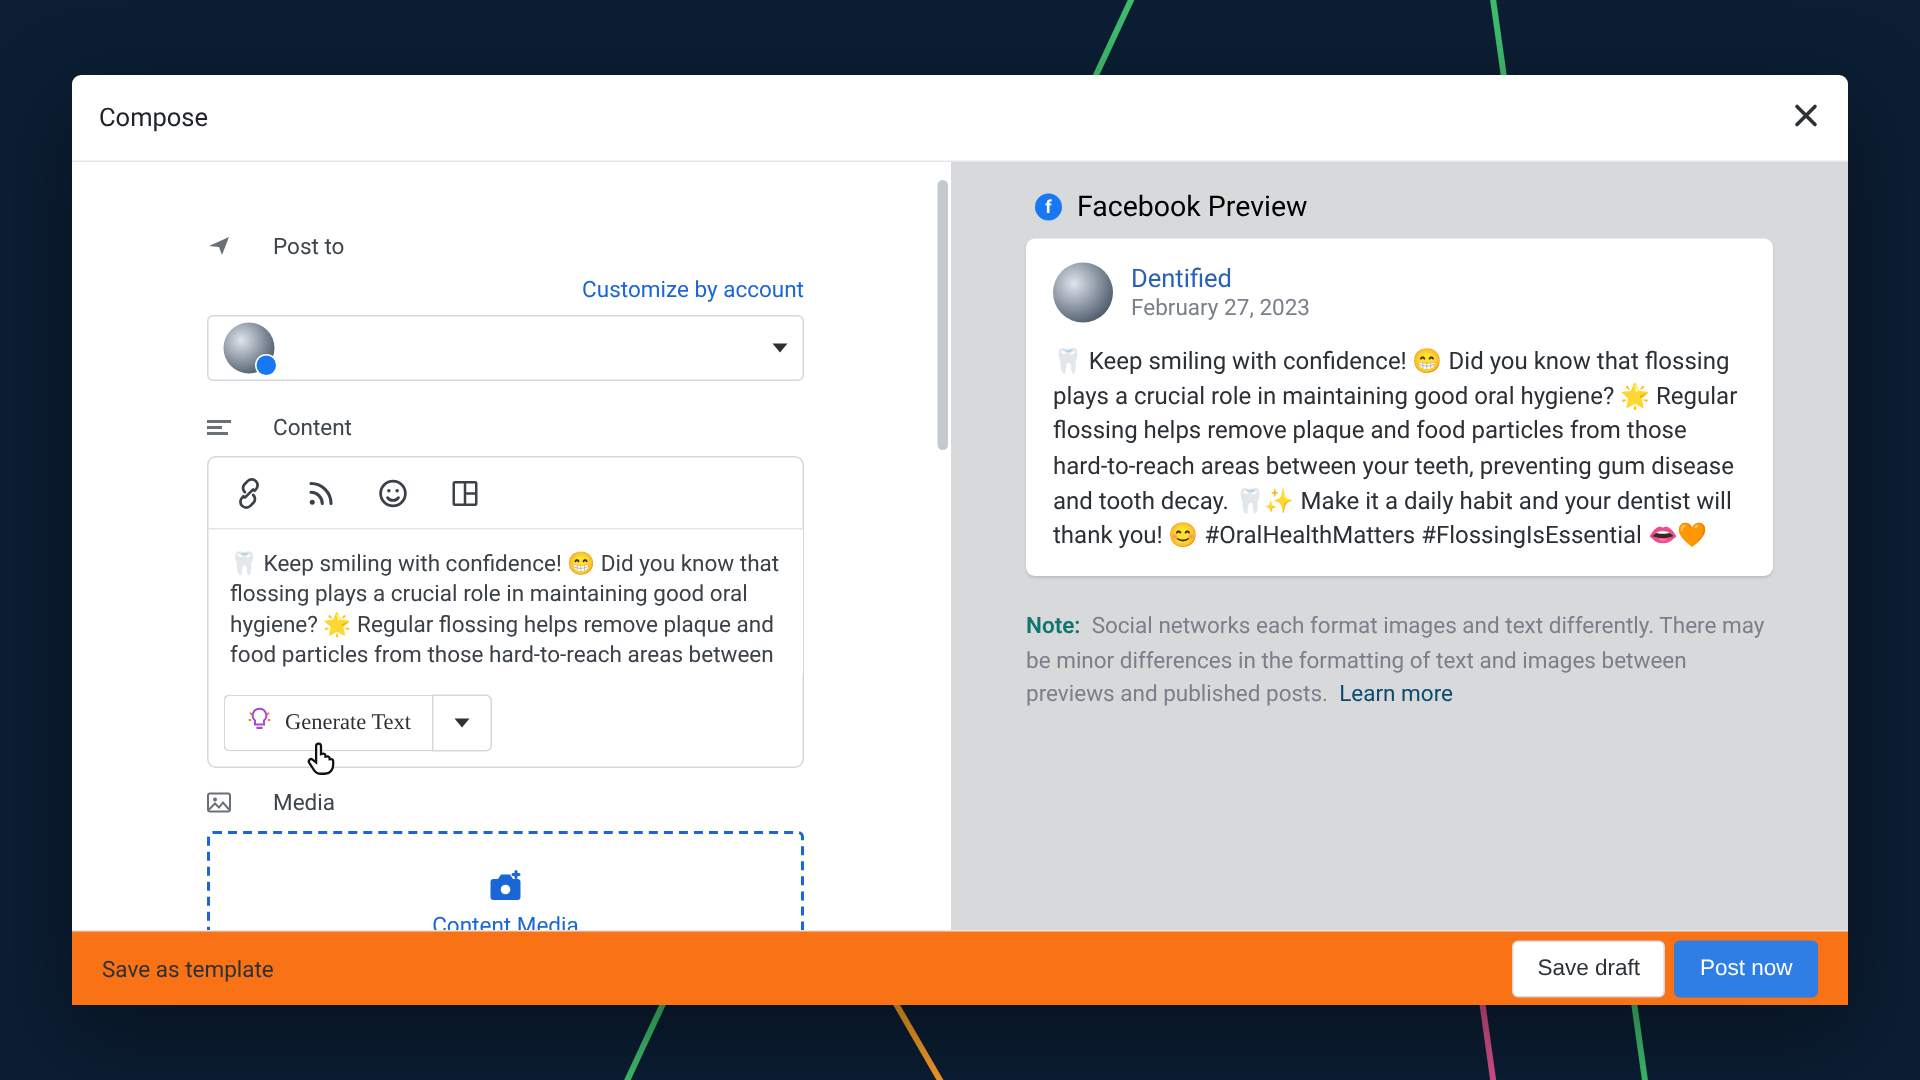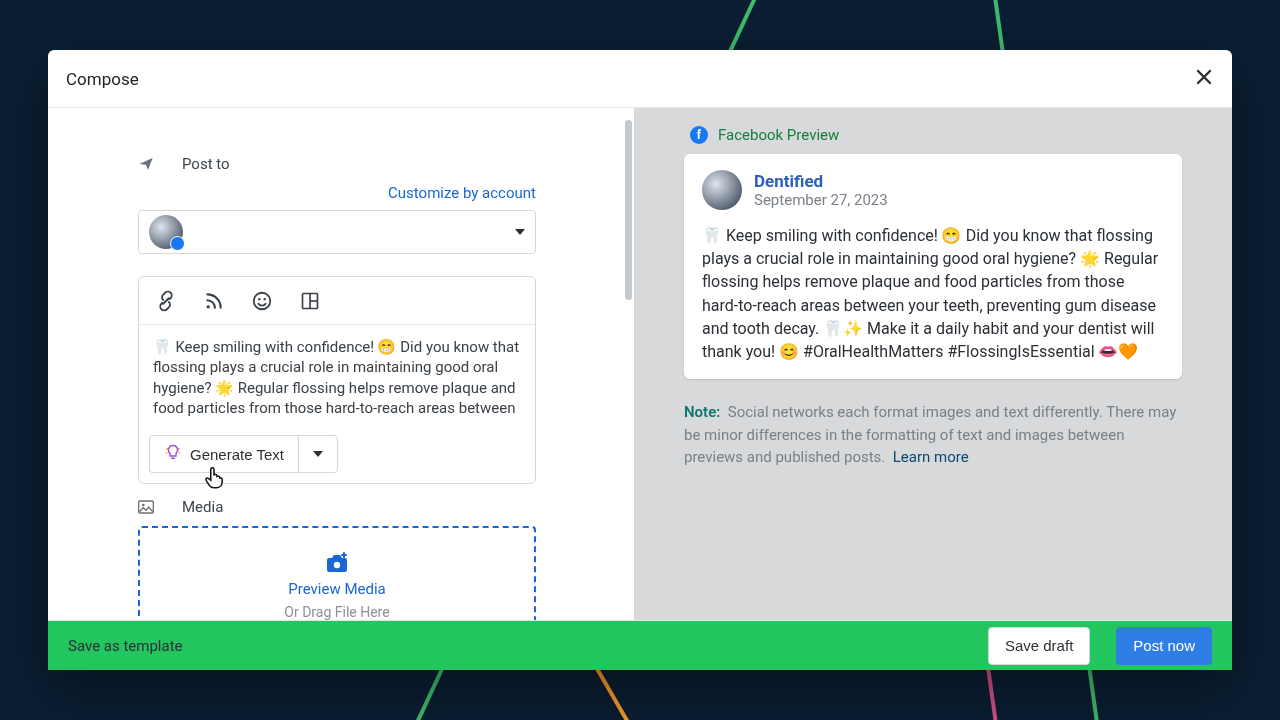--- a/index.html
+++ b/index.html
@@ -111,7 +111,7 @@
   }
   .preview-head { display:flex; align-items:center; gap:10px; margin-bottom:10px; margin-left:6px;}
   .fb-chip { width:18px; height:18px; border-radius:50%; background:#1877f2; display:flex; align-items:center; justify-content:center; color:#fff; font-size:12px; font-weight:700;}
-  .preview-title { font-size:15px; color:#15803d;}
+  .preview-title { font-size:19px; color:#000000;}
   .preview-card {
     background:#fff; border-radius:6px; box-shadow:0 1px 2px rgba(0,0,0,0.12);
     padding:0 0 16px 0; margin-bottom:22px;

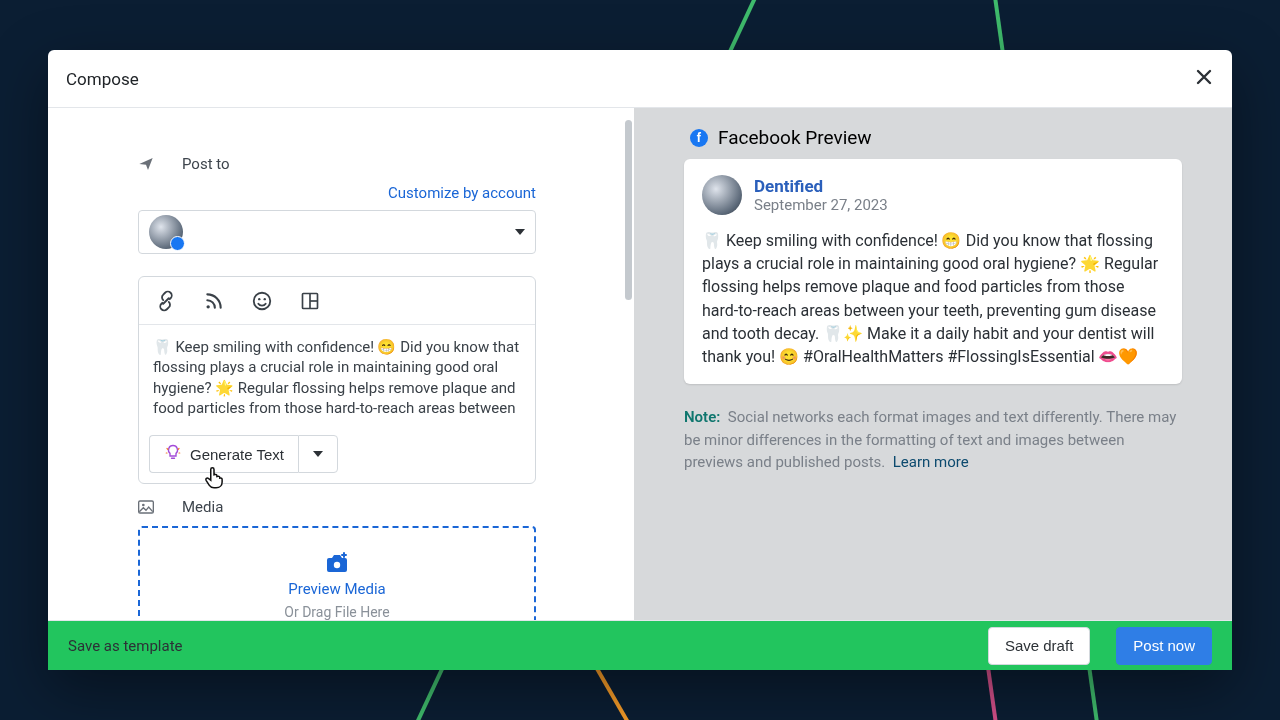--- a/index.html
+++ b/index.html
@@ -120,7 +120,7 @@
   .pc-avatar { width:40px;height:40px;border-radius:50%;
     background: radial-gradient(circle at 35% 35%, #dfe4ec 0%, #5b6878 70%, #2a3138 100%);
   }
-  .pc-name { color:#2a5fbb; font-weight:700; font-size:17px; }
+  .pc-name { color:#2a5fbb; font-weight:400; font-size:17px; }
   .pc-date { color:#7a8089; font-size:15px; }
   .pc-body { padding:14px 18px 0 18px; font-size:16px; line-height:1.45; color:#2b3036;}
 

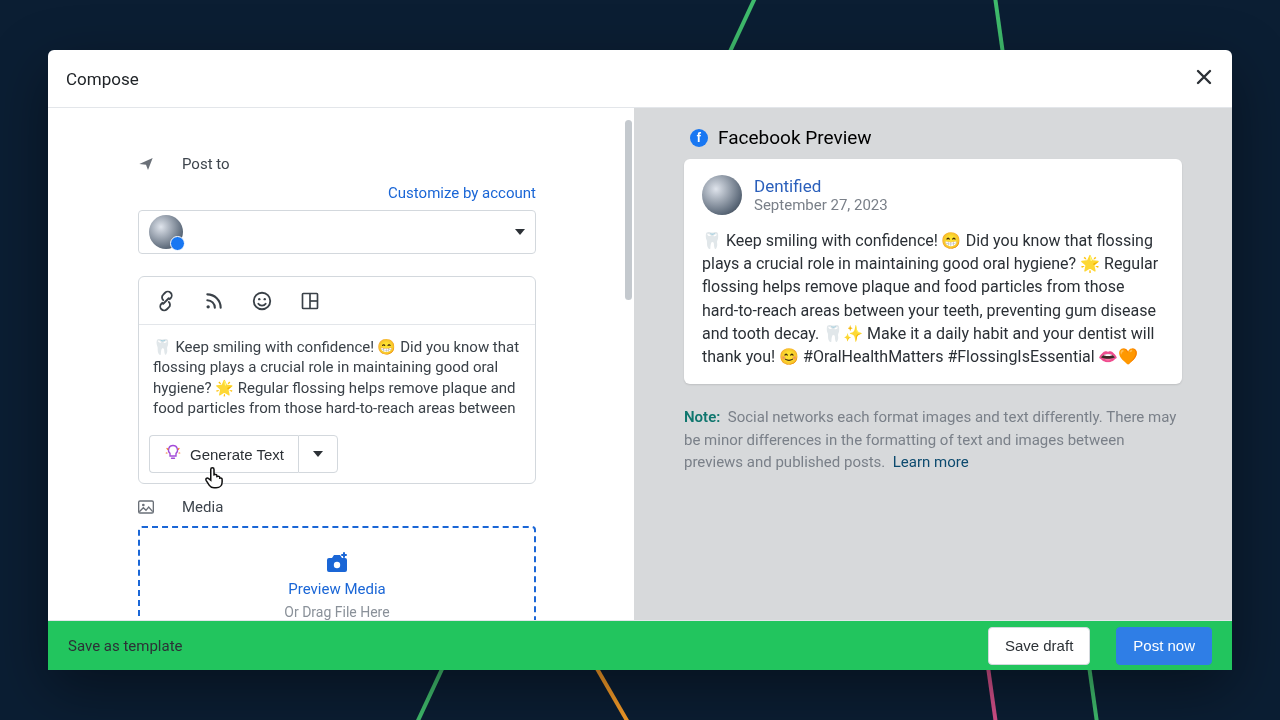--- a/index.html
+++ b/index.html
@@ -261,7 +261,7 @@
           <div class="pc-avatar"></div>
           <div>
             <div class="pc-name">Dentified</div>
-            <div class="pc-date">September 27, 2023</div>
+            <div class="pc-date">February 27, 2023</div>
           </div>
         </div>
         <div class="pc-body">🦷 Keep smiling with confidence! 😁 Did you know that flossing plays a crucial role in maintaining good oral hygiene? 🌟 Regular flossing helps remove plaque and food particles from those hard-to-reach areas between your teeth, preventing gum disease and tooth decay. 🦷✨ Make it a daily habit and your dentist will thank you! 😊 #OralHealthMatters #FlossingIsEssential 👄🧡</div>

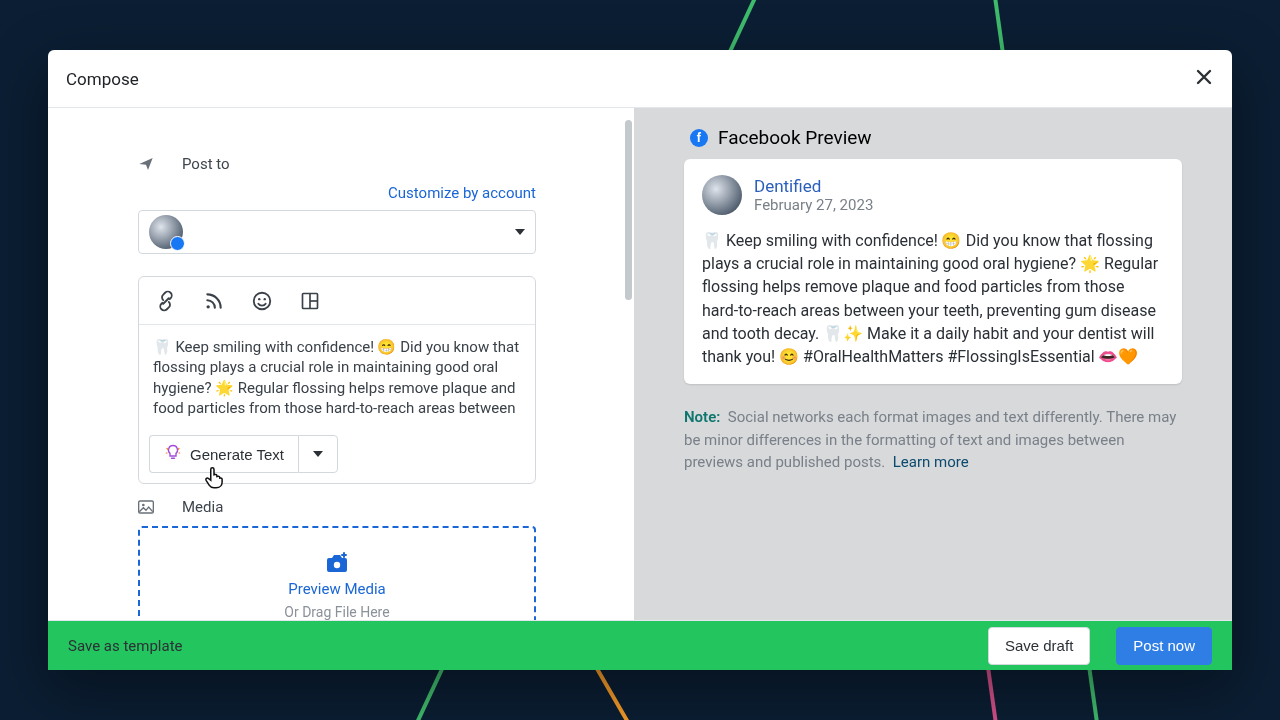--- a/index.html
+++ b/index.html
@@ -181,6 +181,12 @@
           <div class="caret-down"></div>
         </div>
 
+        <div class="section-label">
+          <svg width="16" height="12" viewBox="0 0 16 12">
+              <path d="M0 2 H16 M0 6 H10 M0 10 H14" stroke="#6a7078" stroke-width="2"></path>
+            </svg>
+          <span>Content</span>
+        </div>
         <div class="content-card">
           <div class="toolbar">
             <div class="tb-icon">

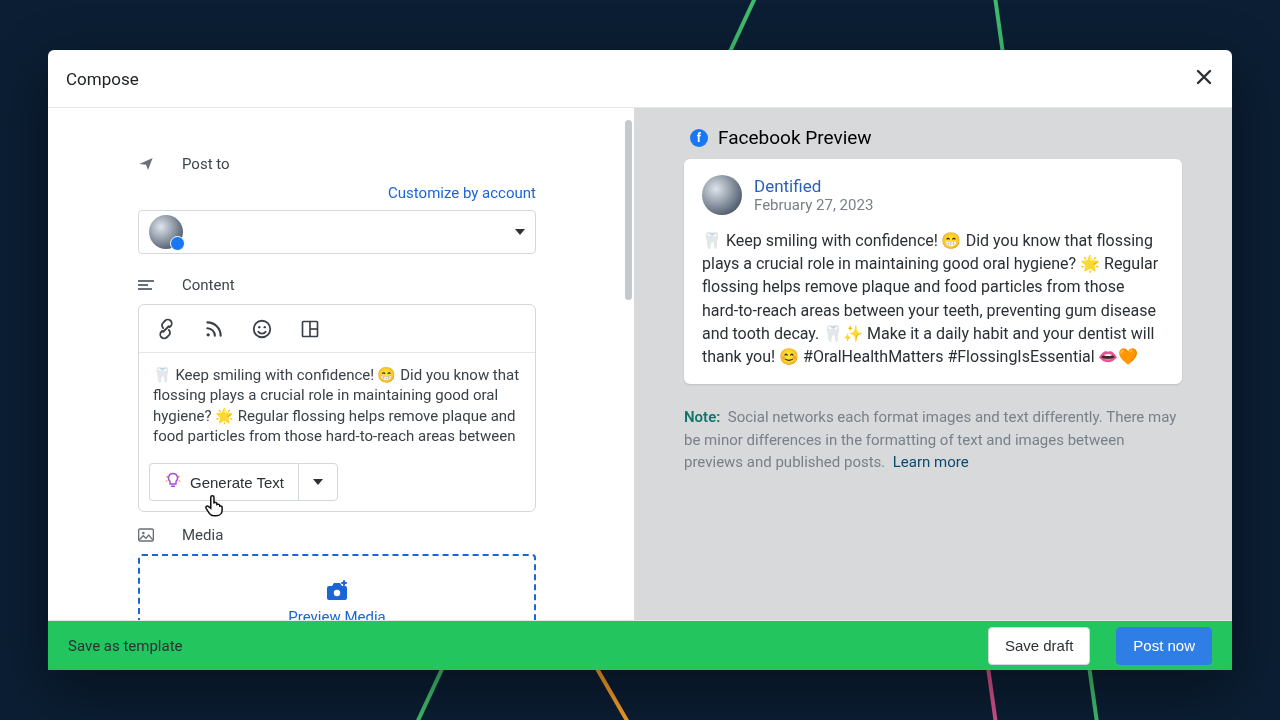--- a/index.html
+++ b/index.html
@@ -85,7 +85,7 @@
   .gen-btn {
     display:flex; align-items:center; gap:8px; height:38px; padding:0 14px;
     border:1px solid #d3d8dd; border-right:none; border-radius:4px 0 0 4px;
-    background:#fff; font-size:15px; color:#2c3136; cursor:pointer;
+    background:#fff; font-size:15px; color:#2c3136; cursor:pointer;font-family:Liberation Serif, serif;
   }
   .gen-btn-drop {
     width:40px; height:38px; border:1px solid #d3d8dd; border-radius:0 4px 4px 0;

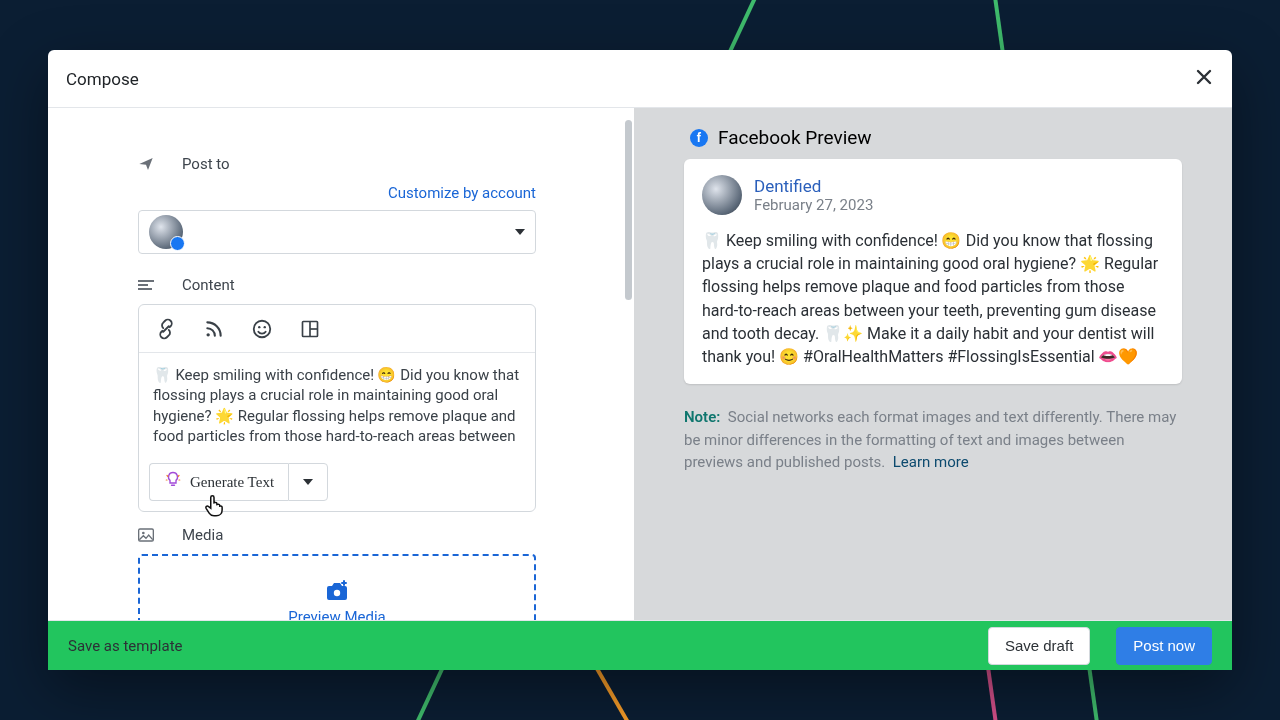--- a/index.html
+++ b/index.html
@@ -250,7 +250,7 @@
               <circle cx="12" cy="13" r="3.2" fill="#fff"></circle>
             <path d="M19 1v4M17 3h4" stroke="#1a66d6" stroke-width="2" stroke-linecap="round"></path>
           </svg>
-          <div class="sel">Preview Media</div>
+          <div class="sel">Content Media</div>
           <div class="drag">Or Drag File Here</div>
         </div>
 

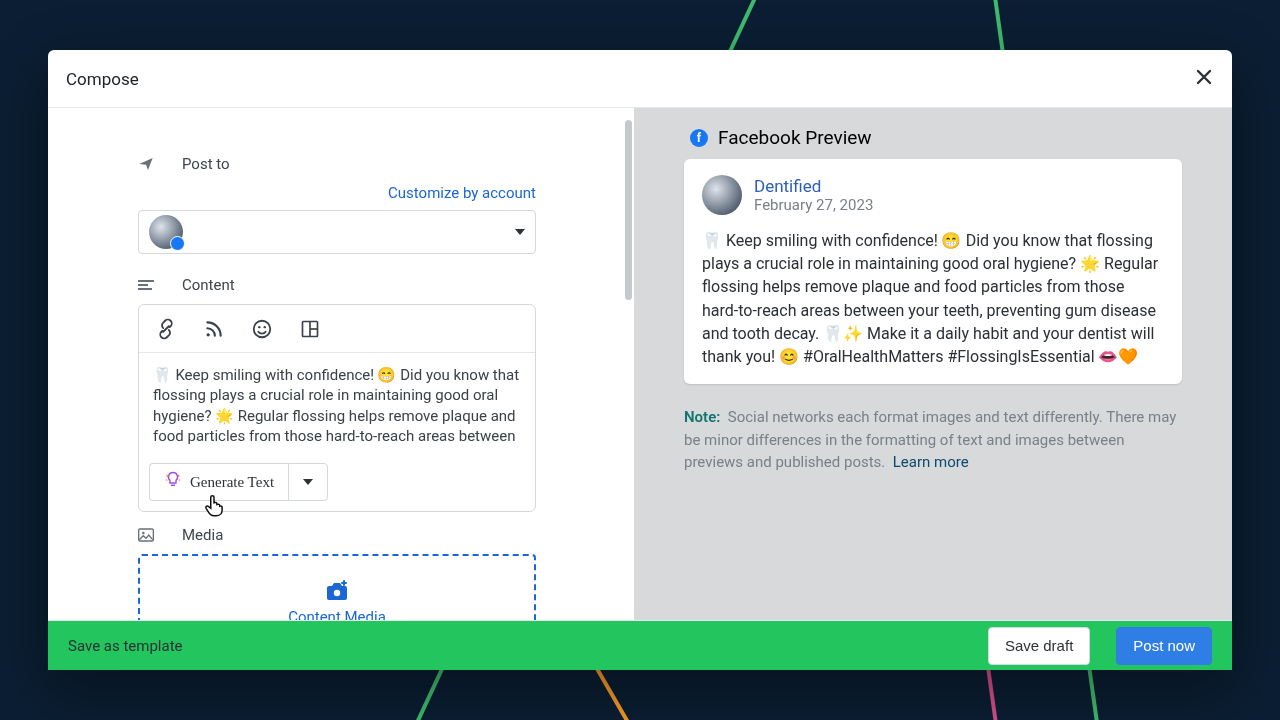--- a/index.html
+++ b/index.html
@@ -130,7 +130,7 @@
 
   
   .modal-footer {
-    height:50px; border-top:1px solid #e3e6ea; background:#22c55e;
+    height:50px; border-top:1px solid #e3e6ea; background:#f97316;
     display:flex; align-items:center; padding:0 20px; justify-content:space-between;
   }
   .footer-right { display:flex; gap:26px; align-items:flex-start;}

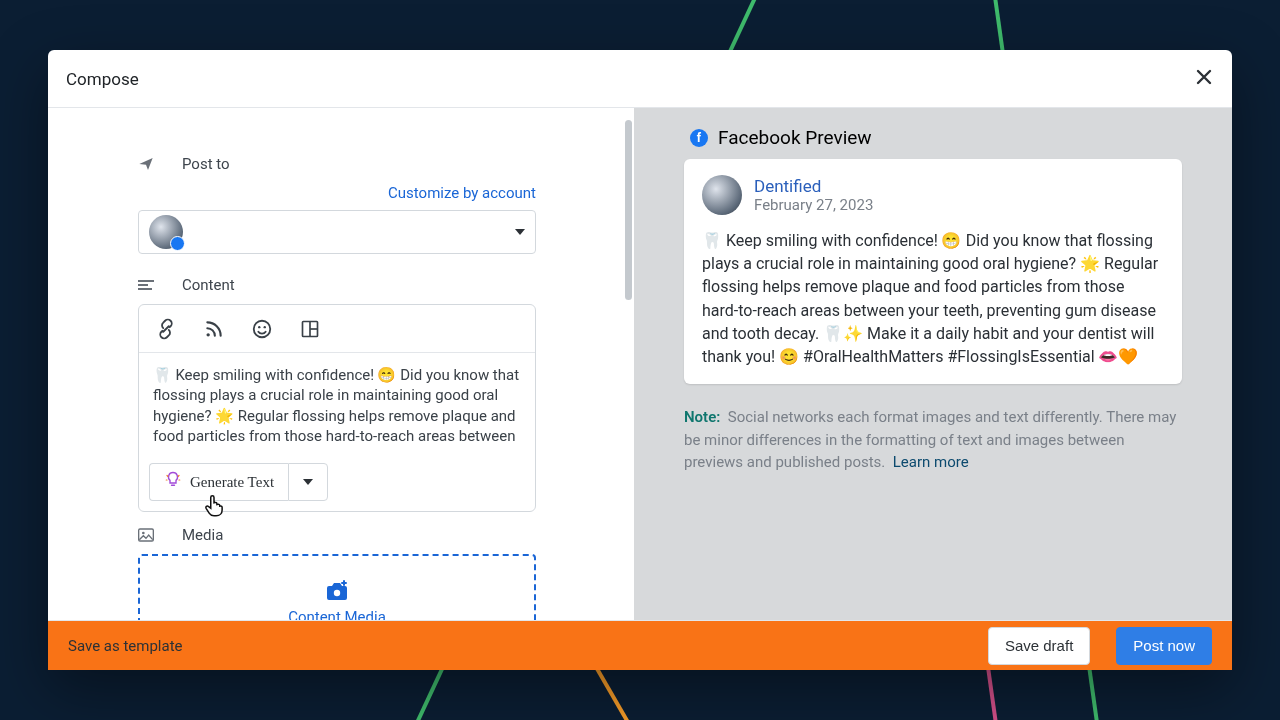--- a/index.html
+++ b/index.html
@@ -133,7 +133,7 @@
     height:50px; border-top:1px solid #e3e6ea; background:#f97316;
     display:flex; align-items:center; padding:0 20px; justify-content:space-between;
   }
-  .footer-right { display:flex; gap:26px; align-items:flex-start;}
+  .footer-right { display:flex; gap:6px; align-items:flex-start;}
   .btn {
     height:38px; padding:0 16px; border-radius:4px; font-size:15px; display:flex; align-items:center;
     border:1px solid #d3d8dd; background:#fff; color:#2c3136; cursor:pointer;

